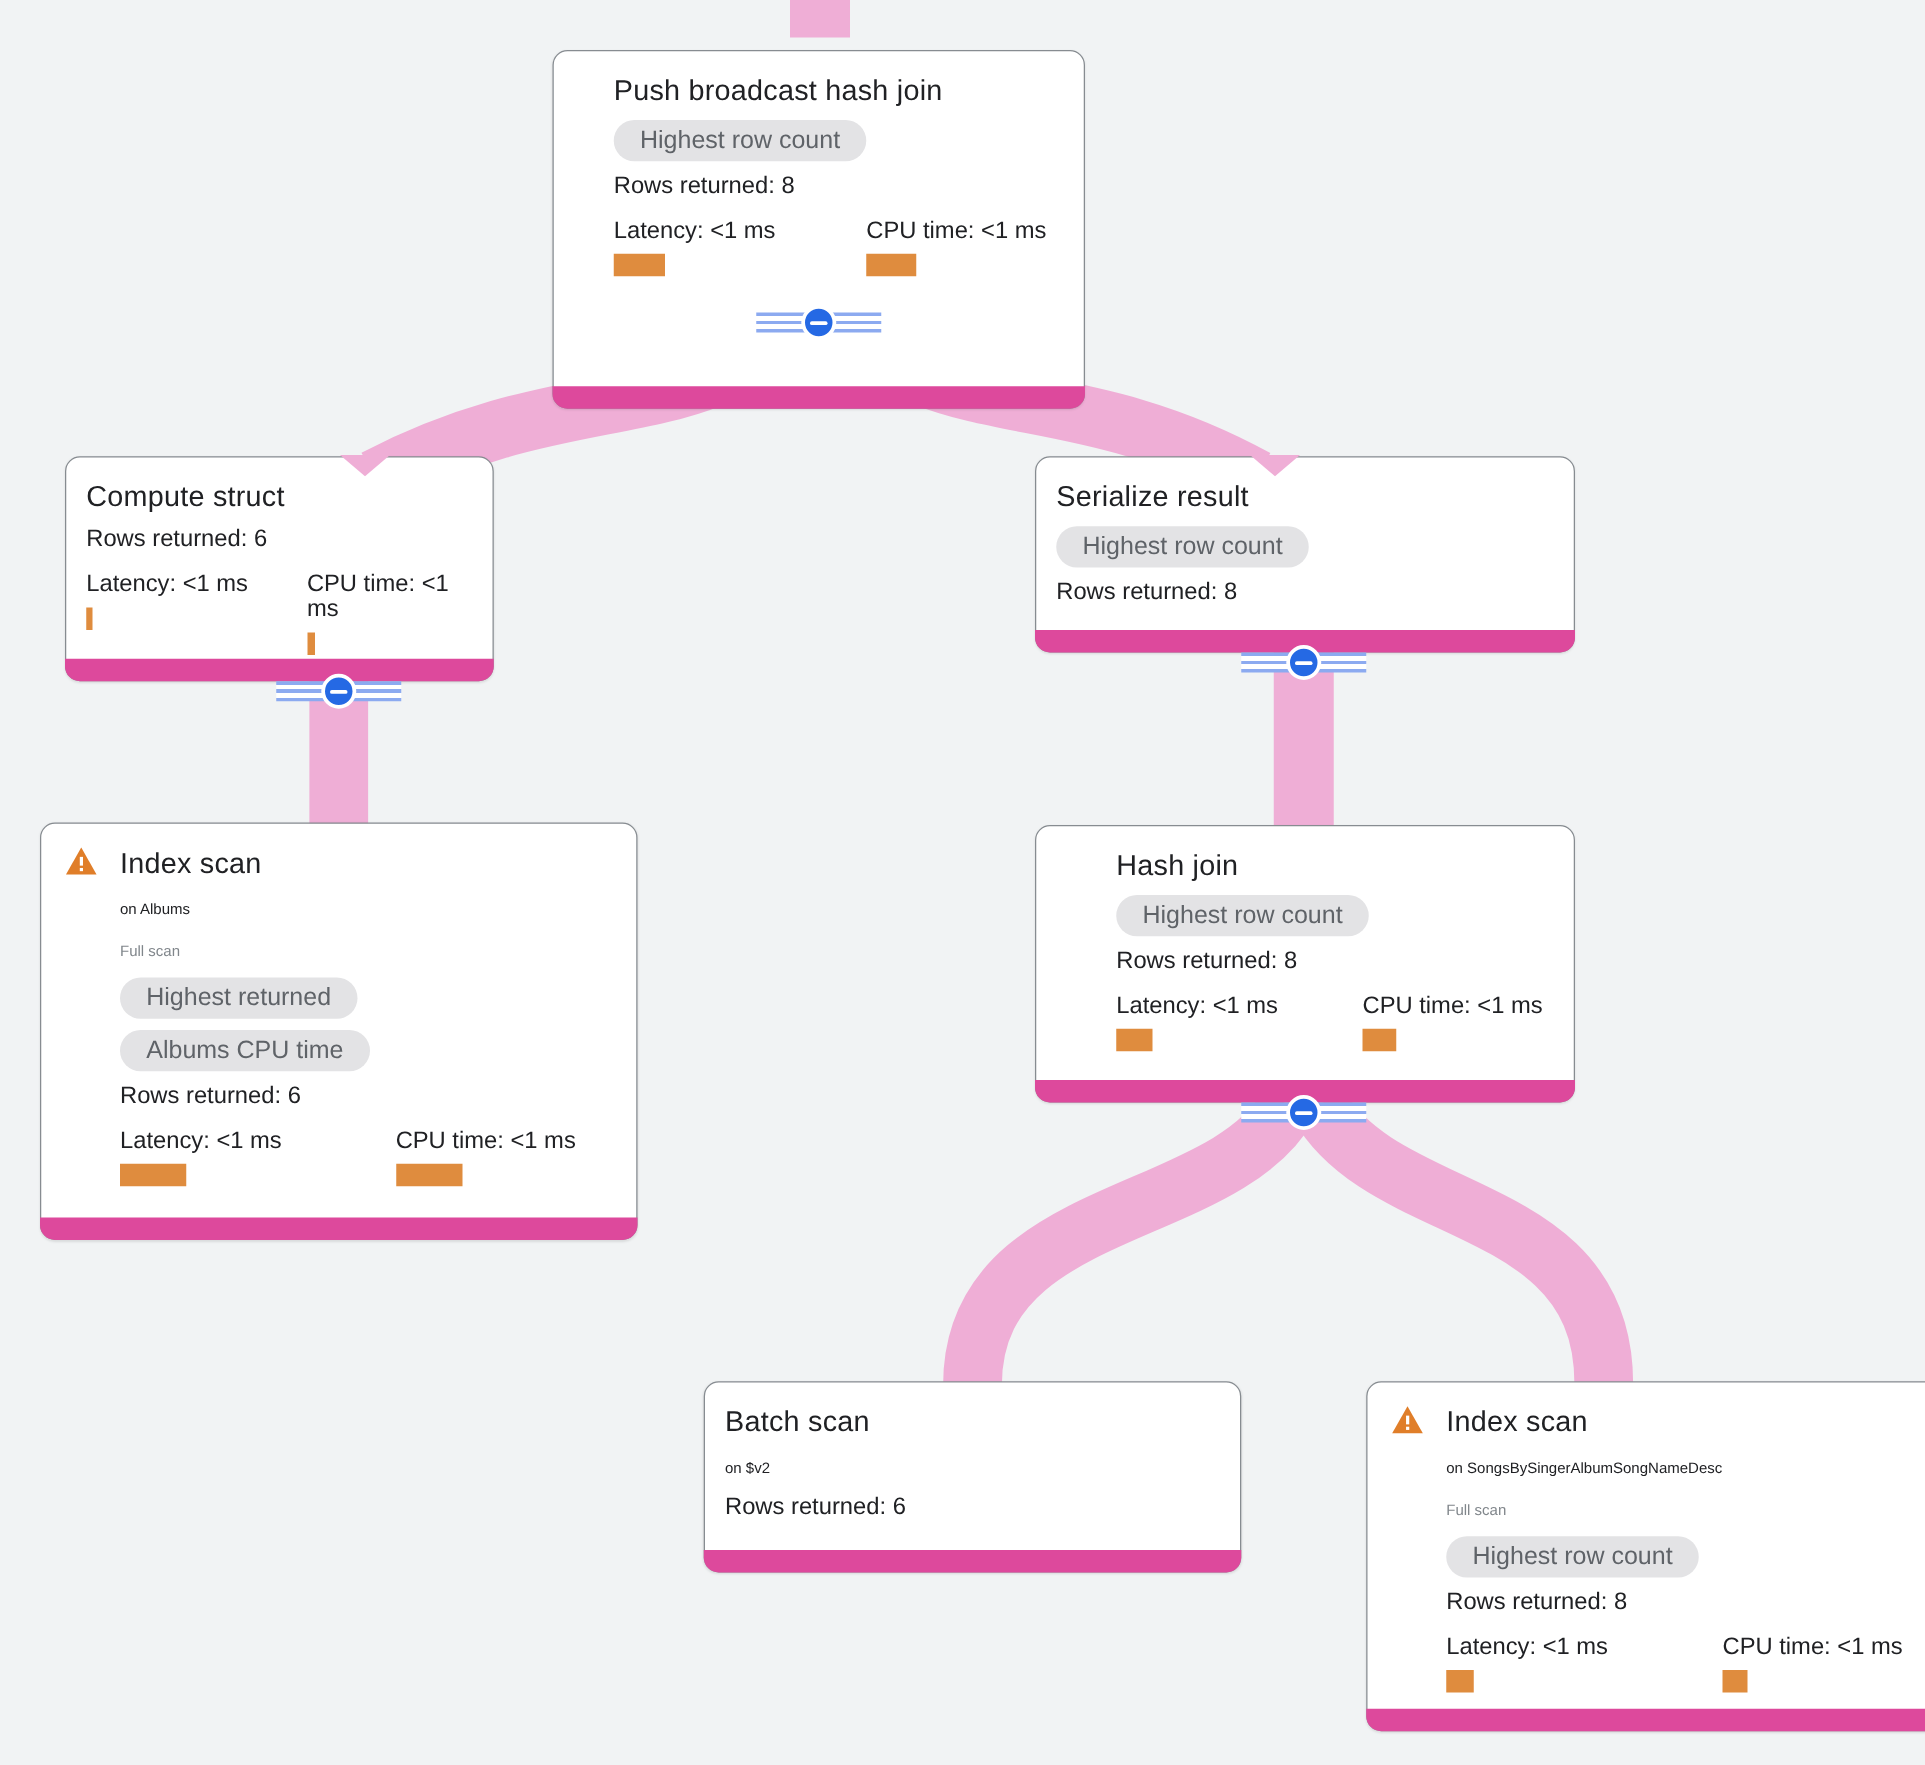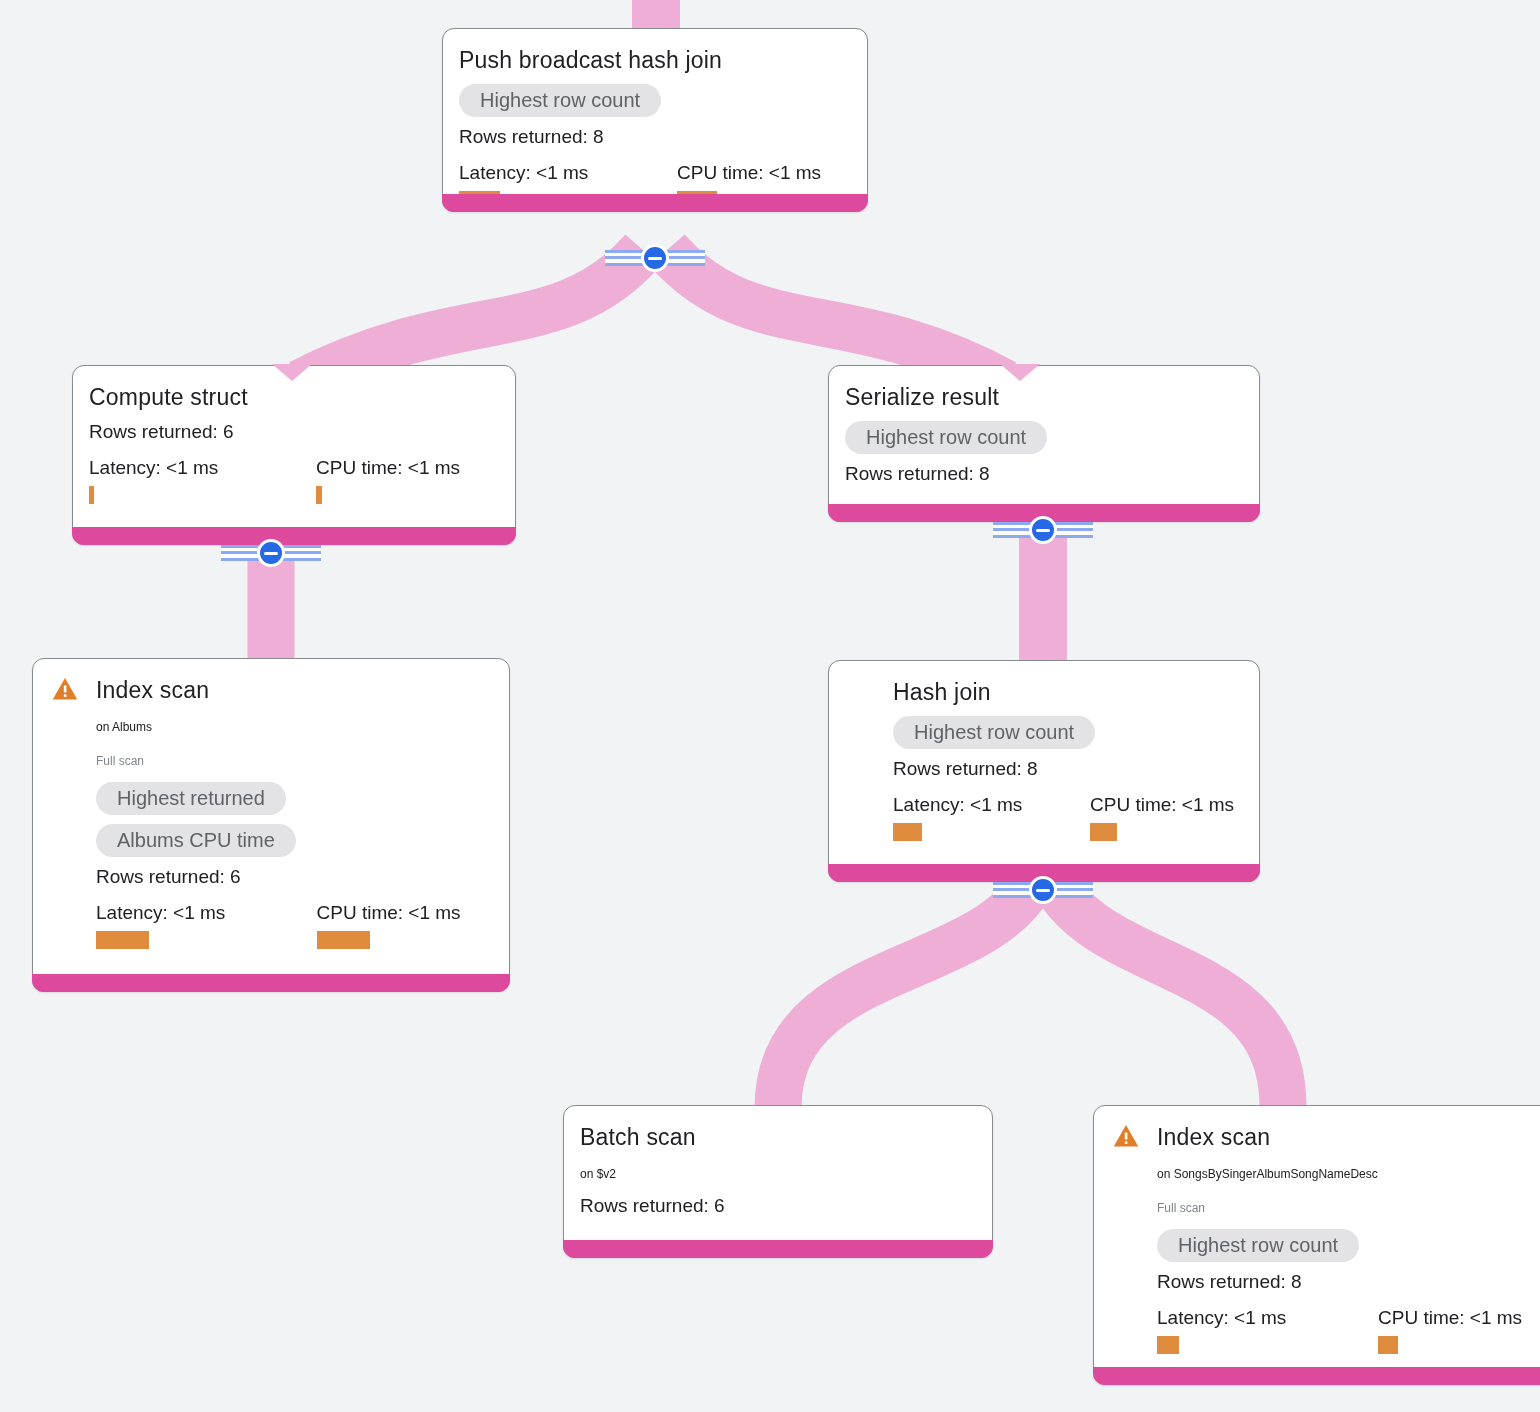--- a/index.html
+++ b/index.html
@@ -27,7 +27,7 @@
     box-shadow:0 1px 2px rgba(0,0,0,.10);
     cursor:pointer;
   }
-  .n0{left:442px;top:28px;width:426px;height:184px;}
+  .n0{left:442px;top:40px;width:426px;height:287px;padding-left:32px;}
   .n1{left:72px;top:365px;width:444px;height:180px;}
   .n2{left:32px;top:658px;width:478px;height:334px;}
   .n3{left:828px;top:365px;width:432px;height:157px;}

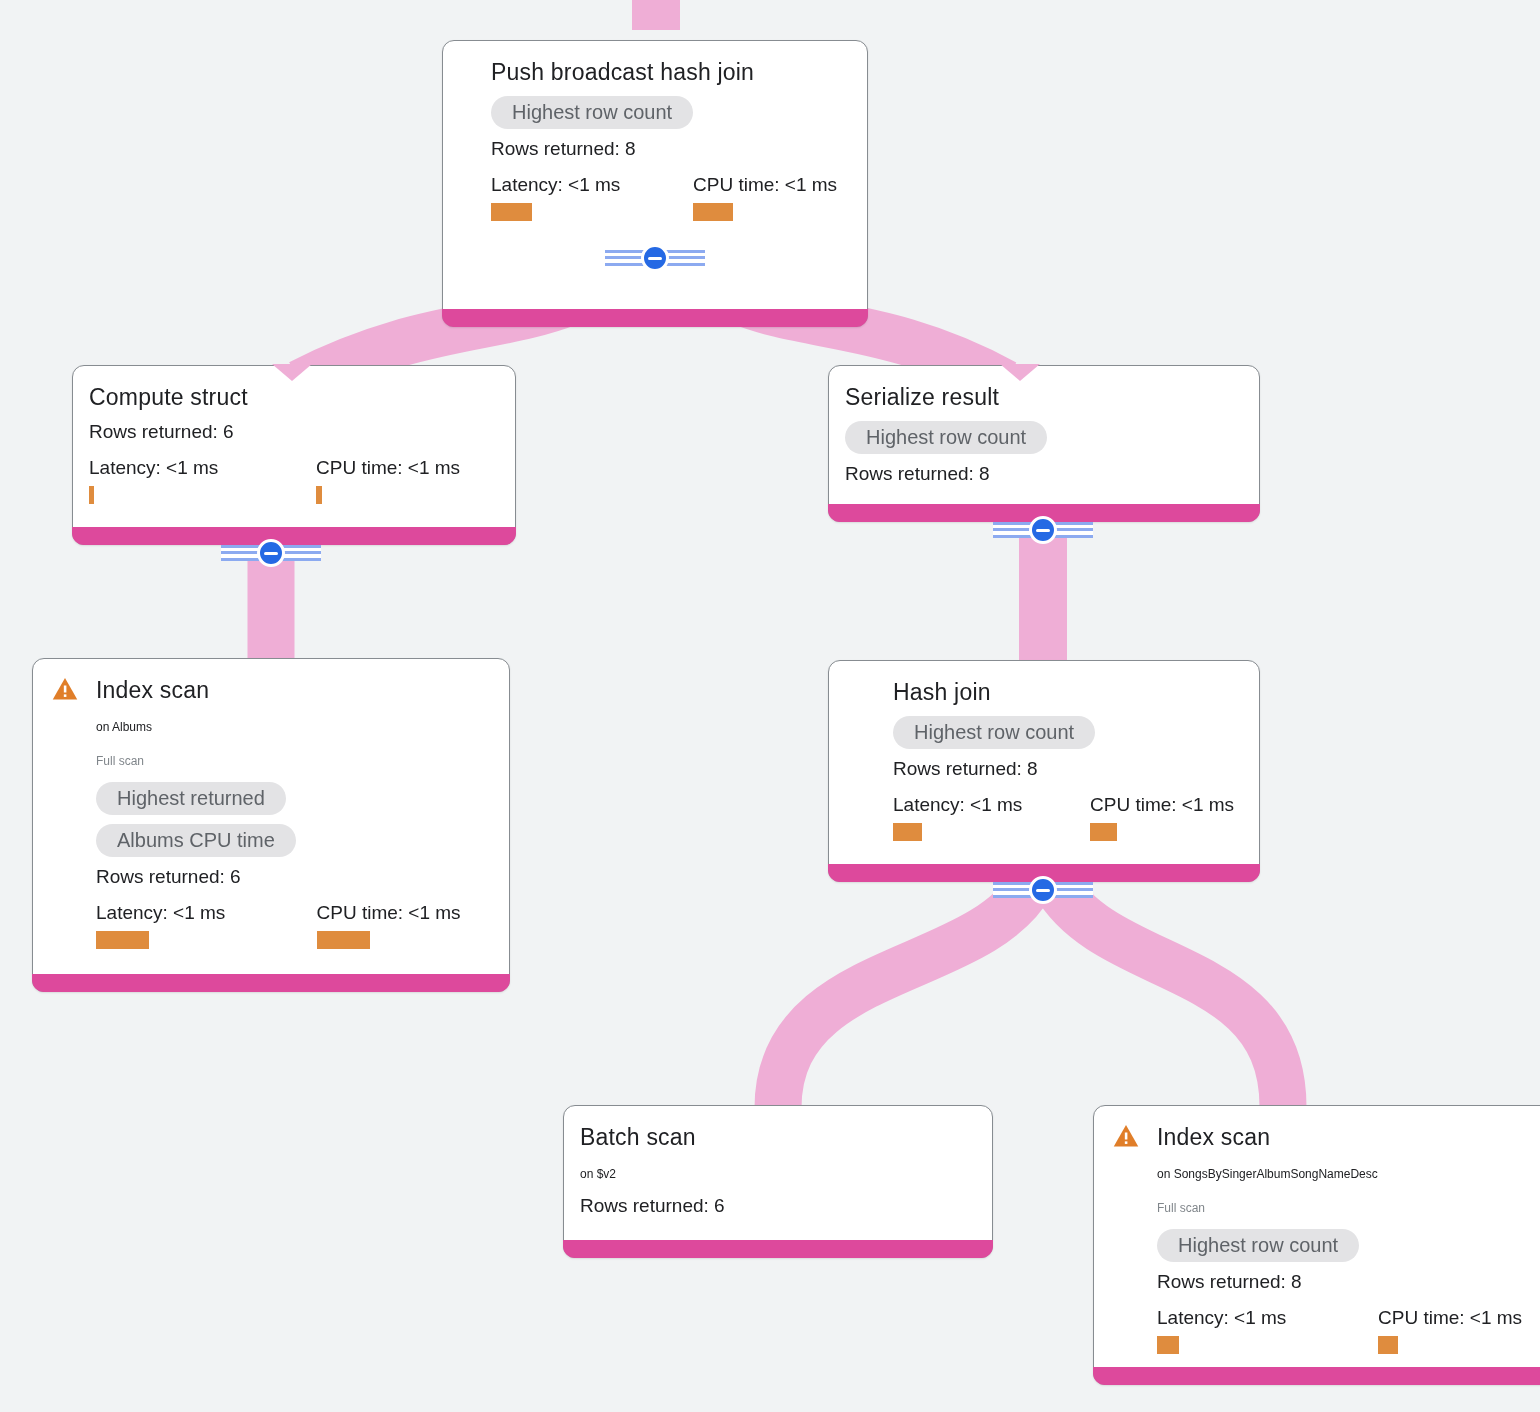--- a/index.html
+++ b/index.html
@@ -28,7 +28,7 @@
     cursor:pointer;
   }
   .n0{left:442px;top:40px;width:426px;height:287px;padding-left:32px;}
-  .n1{left:72px;top:365px;width:444px;height:180px;}
+  .n1{left:52px;top:365px;width:343px;height:180px;}
   .n2{left:32px;top:658px;width:478px;height:334px;}
   .n3{left:828px;top:365px;width:432px;height:157px;}
   .n4{left:828px;top:660px;width:432px;height:222px;padding-left:48px;}

